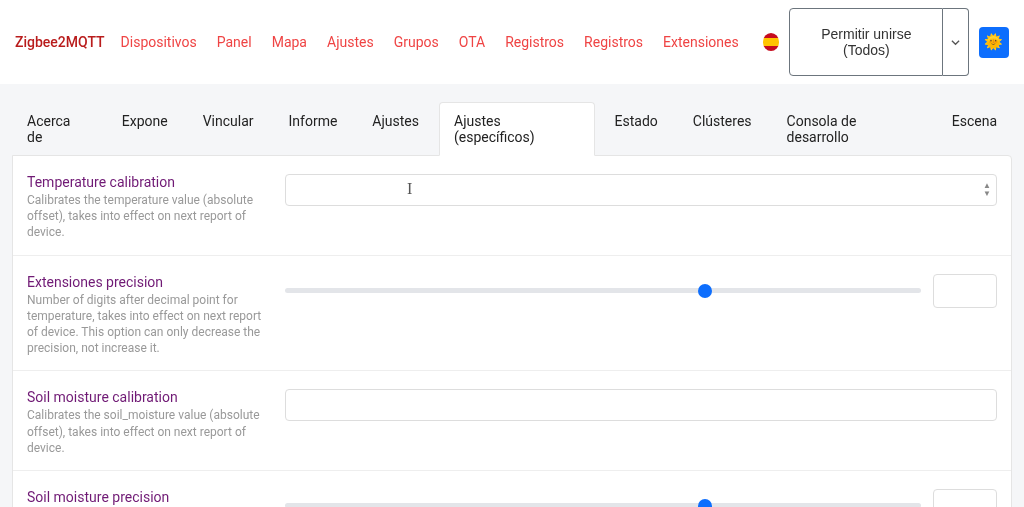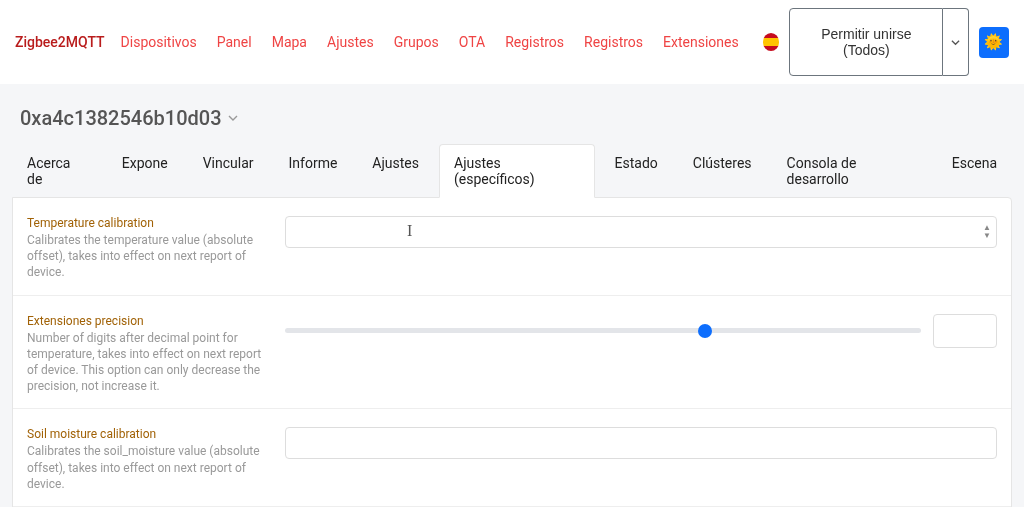--- a/index.html
+++ b/index.html
@@ -77,12 +77,6 @@
 </div>
 
 <div class="content">
-  <div class="device-title">
-    <span>0xa4c1382546b10d03</span>
-    <svg class="device-caret" width="10" height="10" viewBox="0 0 10 10">
-        <path d="M1 3 L5 7 L9 3" fill="none" stroke="#999" stroke-width="1.4"></path>
-      </svg>
-  </div>
 
   <div class="tabs">
     <div class="tab">Acerca de</div>

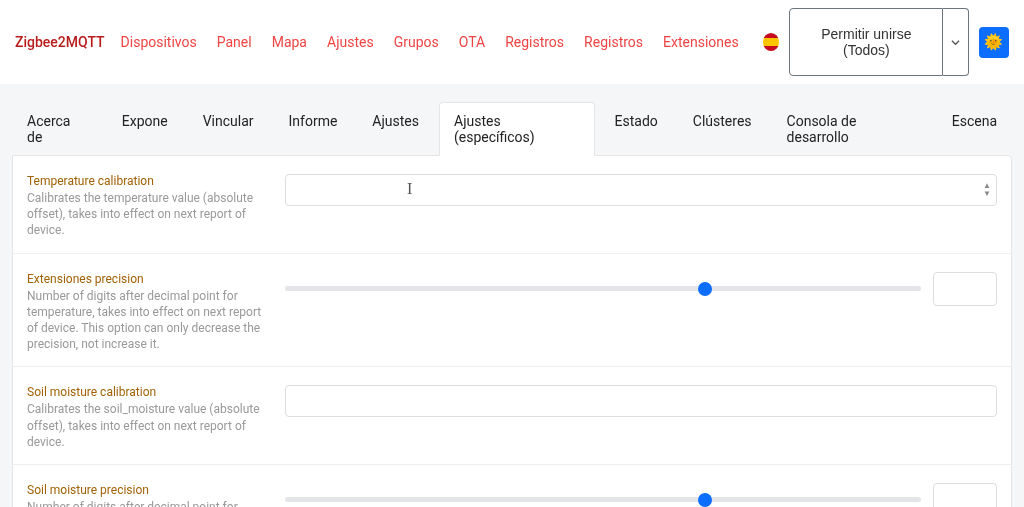--- a/index.html
+++ b/index.html
@@ -30,7 +30,7 @@
     .setting-row { display: flex; padding: 18px 14px 14px 14px; border-bottom: 1px solid #eee; gap: 20px; align-items: flex-start; }
     .setting-row:last-child { border-bottom: none; }
     .setting-label { width: 238px; flex-shrink: 0; }
-    .setting-name { font-size: 12px; color: #a16207; margin-bottom: 2px; }
+    .setting-name { font-size: 14px; color: #701a75; margin-bottom: 2px; }
     .setting-desc { font-size: 12px; color: #999; line-height: 1.35; }
     .setting-control { flex: 1; display: flex; align-items: center; gap: 10px; position: relative; }
     

